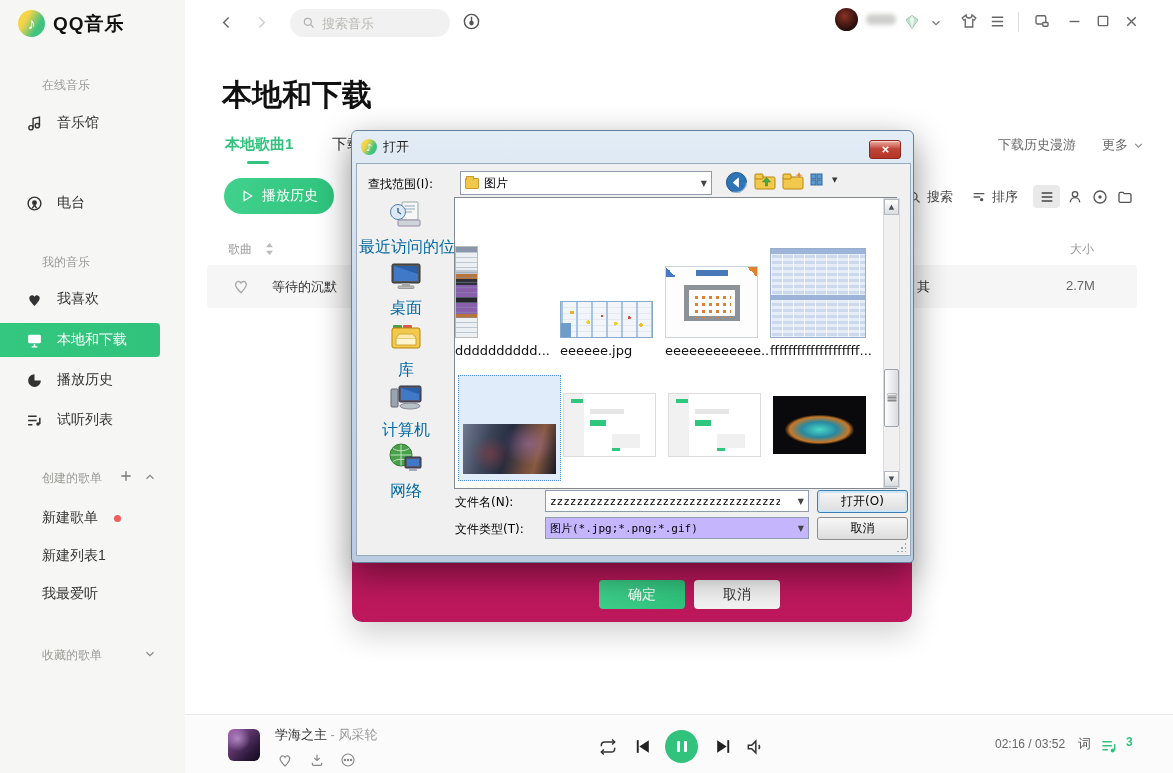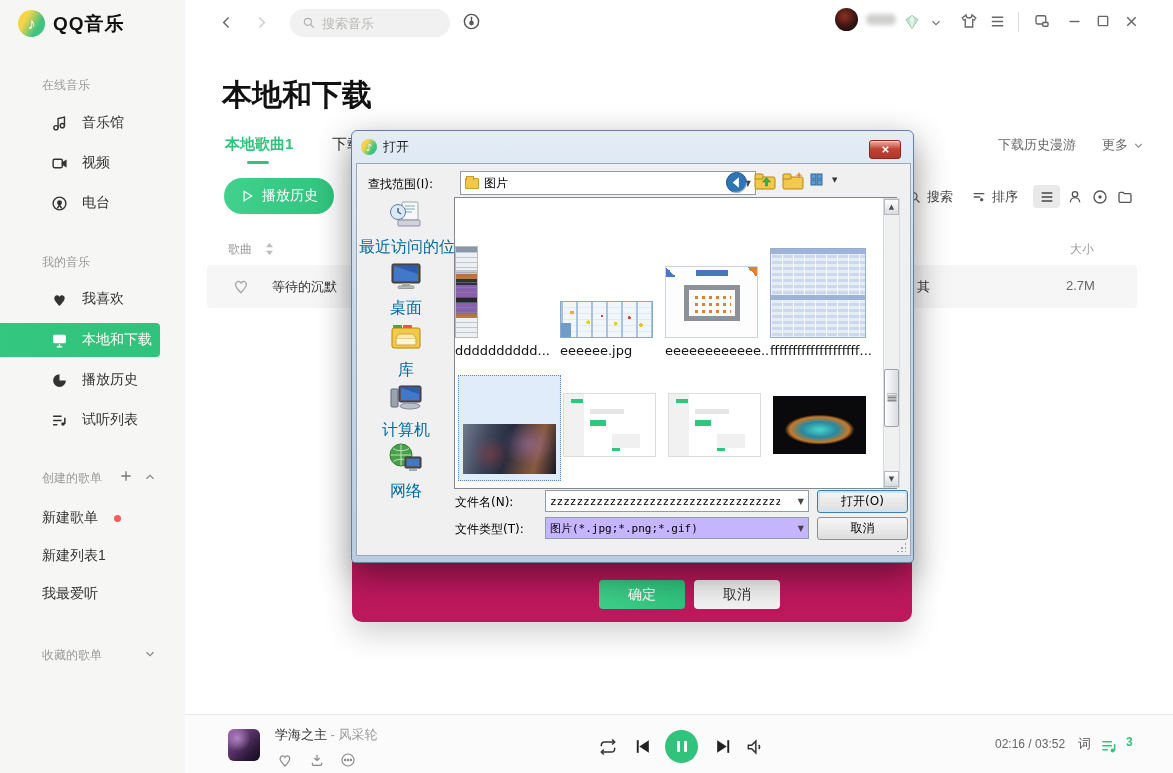--- a/index.html
+++ b/index.html
@@ -13,7 +13,7 @@
   .logo-circle { width:27px; height:27px; border-radius:50%; background:linear-gradient(120deg,#f6d448 30%,#3fc380 70%); display:flex; align-items:center; justify-content:center; color:#fff; font-weight:bold; font-size:16px; }
   .logo-tx { font-size:19px; font-weight:bold; color:#111; letter-spacing:1px; }
   .s-label { position:absolute; left:42px; font-size:12px; color:#9a9a96; height:14px; line-height:14px; }
-  .s-item { position:absolute; left:0; width:160px; height:34px; display:flex; align-items:center; gap:14px; padding-left:51px; font-size:14px; color:#333; cursor:pointer; }
+  .s-item { position:absolute; left:0; width:160px; height:34px; display:flex; align-items:center; gap:14px; padding-left:26px; font-size:14px; color:#333; cursor:pointer; }
   .s-item svg { flex:0 0 auto; }
   .s-item.active { background:linear-gradient(90deg,#33c77f,#31c27c); color:#fff; border-radius:0 4px 4px 0; }
   .s-item.plain { padding-left:42px; }

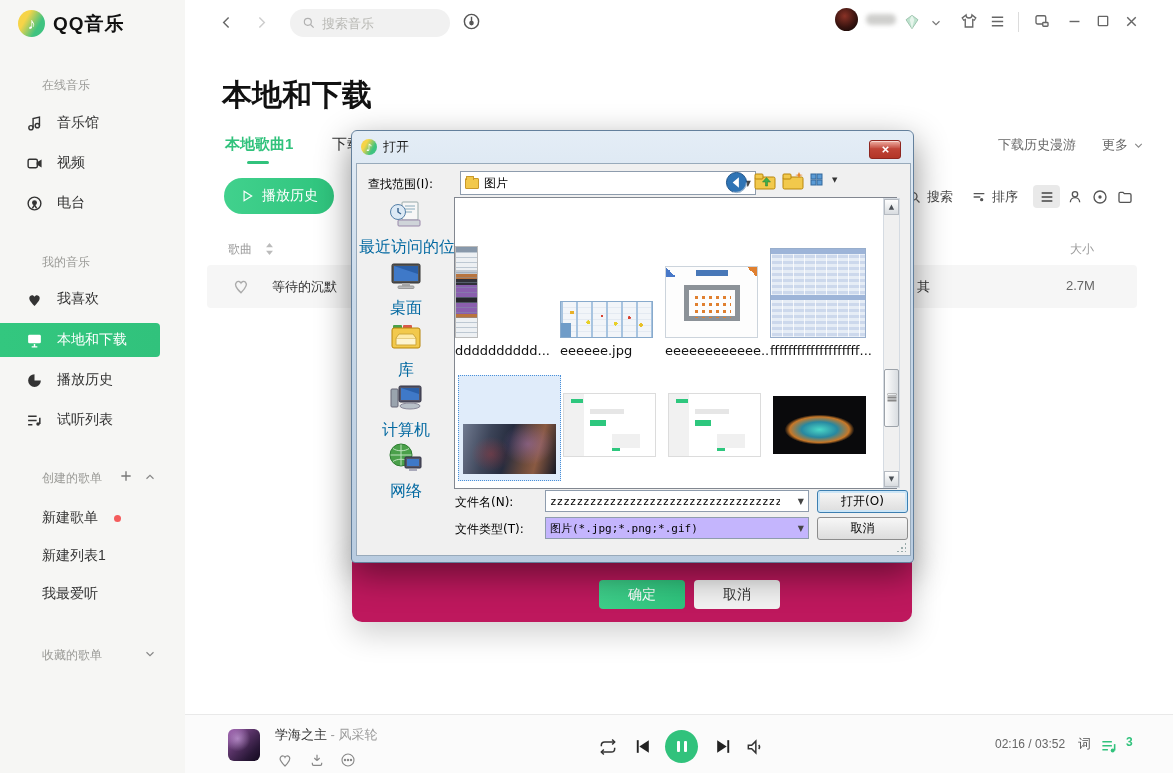--- a/index.html
+++ b/index.html
@@ -167,13 +167,6 @@
         </svg>
       <span>音乐馆</span>
     </div>
-    <div class="s-item" style="top:146px">
-      <svg width="17" height="17" viewBox="0 0 24 24" fill="none" stroke="#333" stroke-width="2">
-          <rect x="3" y="6" width="13" height="12" rx="2"></rect>
-          <path d="M16 11l5-3v8l-5-3z" fill="#333"></path>
-        </svg>
-      <span>视频</span>
-    </div>
     <div class="s-item" style="top:186px">
       <svg width="17" height="17" viewBox="0 0 24 24" fill="none" stroke="#333" stroke-width="2">
           <circle cx="12" cy="12" r="9"></circle>

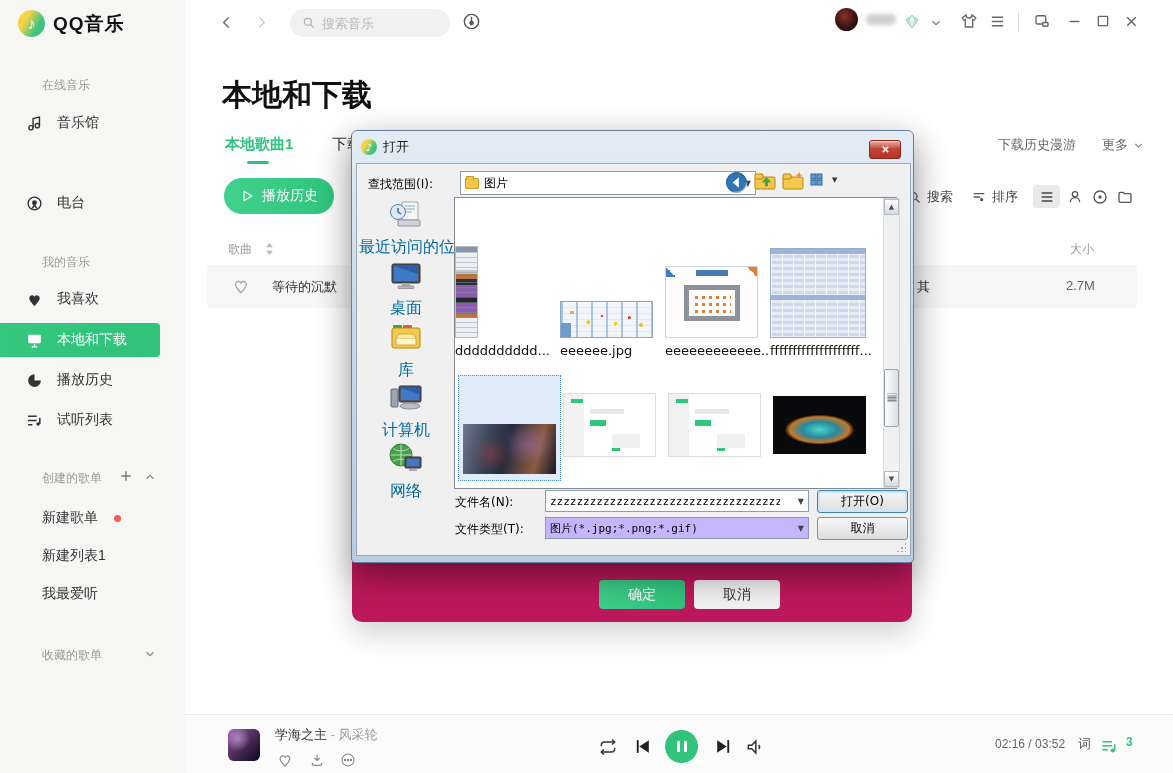--- a/index.html
+++ b/index.html
@@ -409,7 +409,7 @@
     <div class="dlg-body">
 
       <div class="dlg-lbl" style="left:11px; top:12px">查找范围(I):</div>
-      <div class="combo" style="left:103px; top:7px; width:296px; height:24px">
+      <div class="combo" style="left:103px; top:7px; width:252px; height:24px">
         <span class="mini-folder"></span>
         <span>图片</span>
         <span class="arrow">▼</span>

